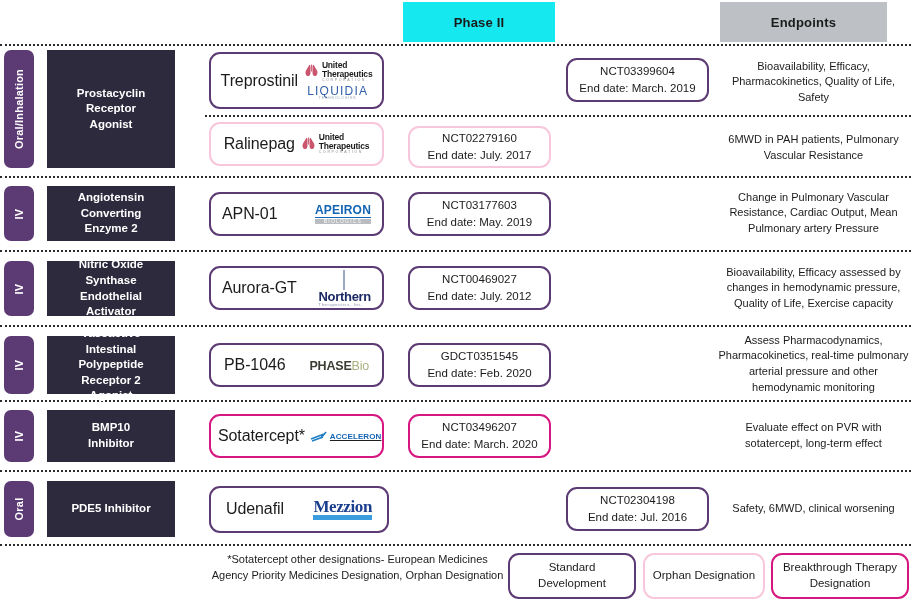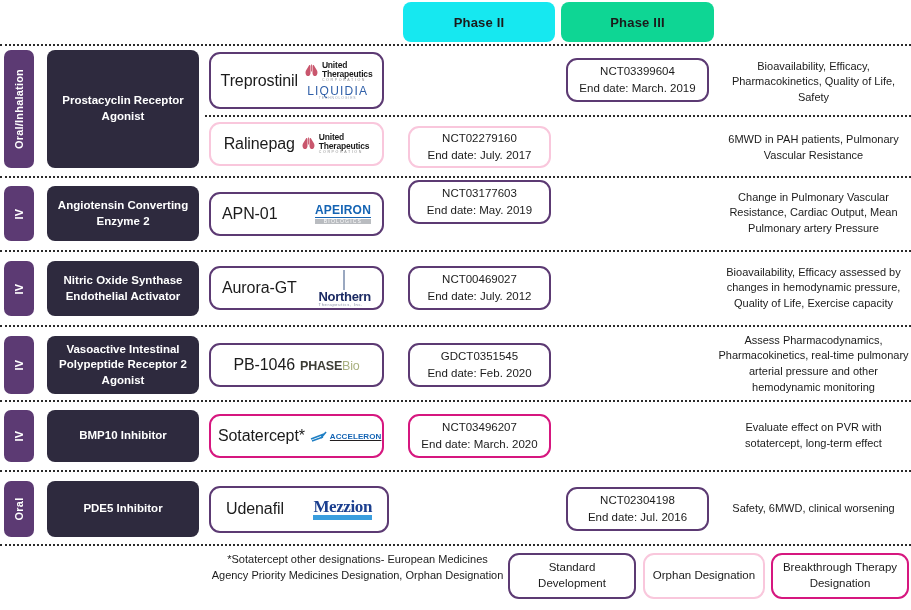--- a/index.html
+++ b/index.html
@@ -26,7 +26,7 @@
     position: absolute;
     top: 2px;
     height: 40px;
-    border-radius: 8px;
+    border-radius: 0;
     display: flex;
     align-items: center;
     justify-content: center;

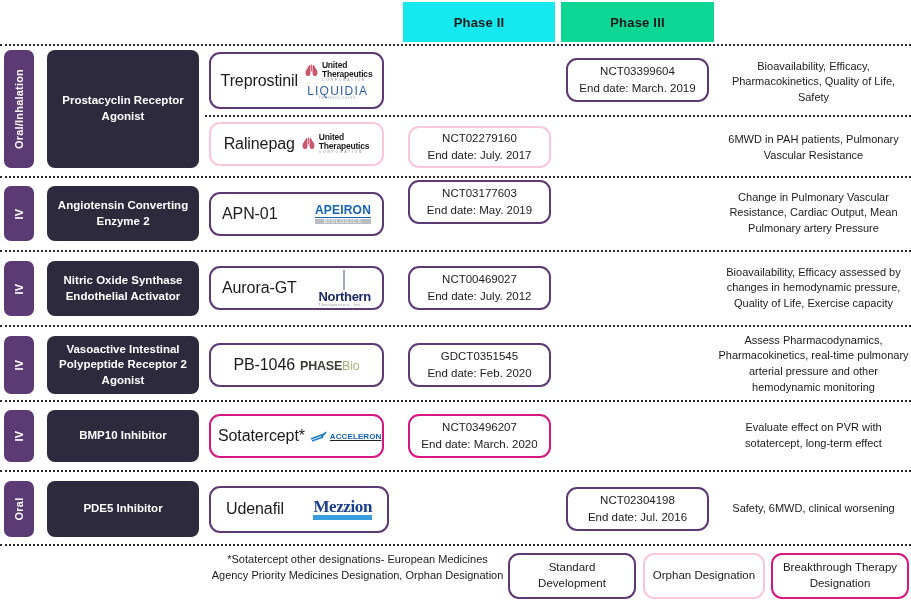--- a/index.html
+++ b/index.html
@@ -244,9 +244,6 @@
 <div class="header-row">
   <div class="phase-badge badge-ph2">
     <span>Phase II</span>
-  </div>
-  <div class="phase-badge badge-ph3">
-    <span>Phase III</span>
   </div>
 </div>
 

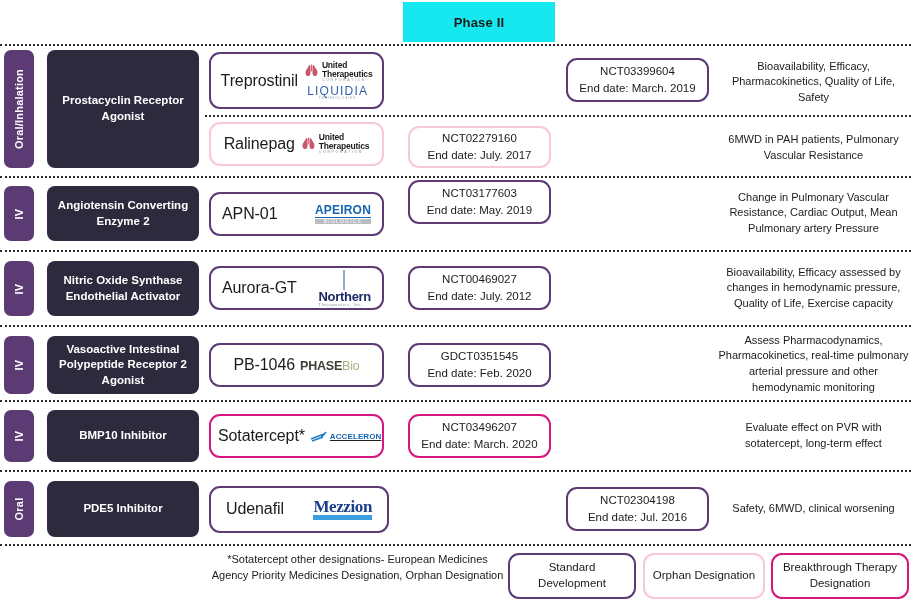--- a/index.html
+++ b/index.html
@@ -244,6 +244,9 @@
 <div class="header-row">
   <div class="phase-badge badge-ph2">
     <span>Phase II</span>
+  </div>
+  <div class="phase-badge badge-end">
+    <span>Endpoints</span>
   </div>
 </div>
 

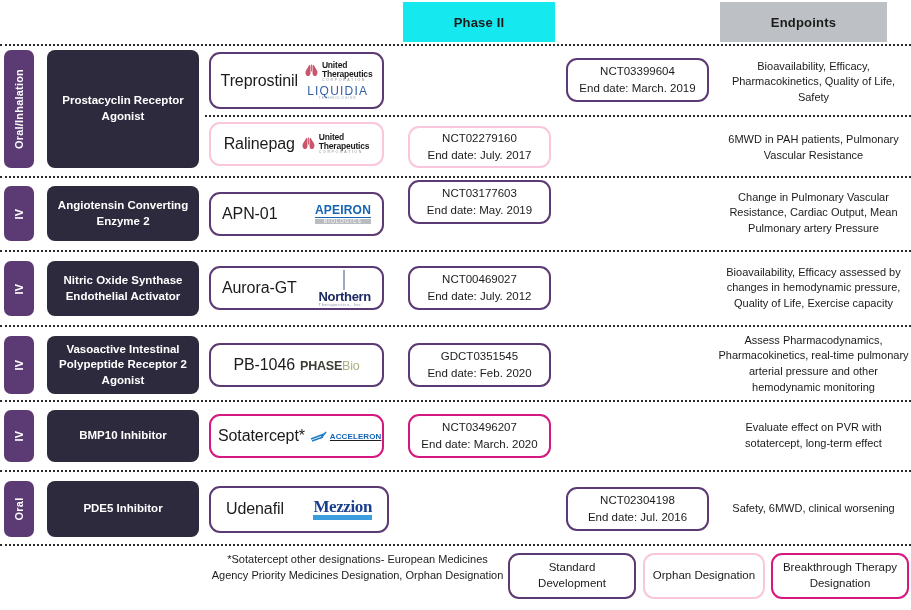--- a/index.html
+++ b/index.html
@@ -77,9 +77,9 @@
   .target-box {
     position: absolute;
     left: 47px;
-    width: 152px;
+    width: 128px;
     background: #2e2a3e;
-    border-radius: 8px;
+    border-radius: 0;
     display: flex;
     align-items: center;
     justify-content: center;
@@ -88,7 +88,7 @@
     font-size: 11.5px;
     font-weight: bold;
     line-height: 1.35;
-    padding: 0 0;
+    padding: 0 24px;
     box-sizing: border-box;
   }
 

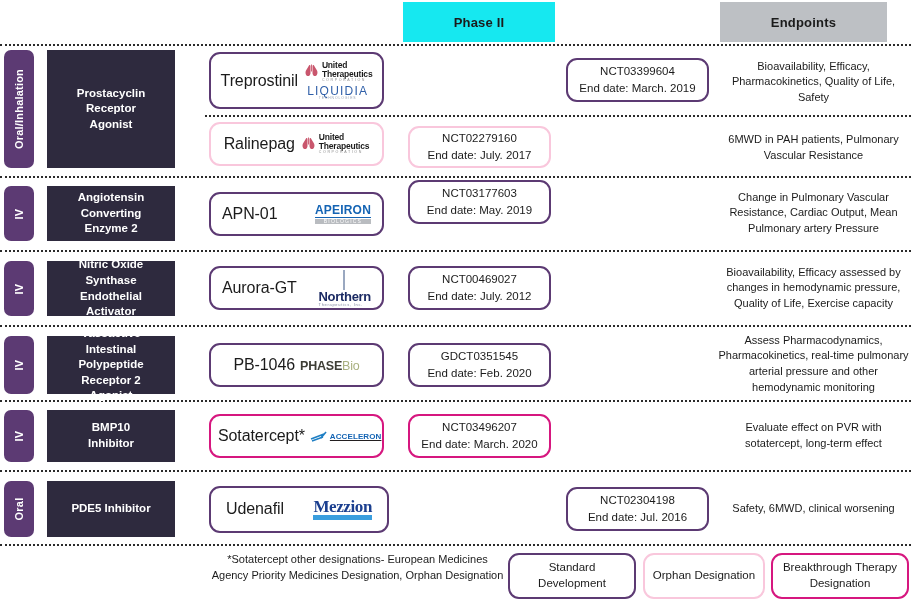--- a/index.html
+++ b/index.html
@@ -340,7 +340,7 @@
     </span>
   </div>
 </div>
-<div class="card trial-card ph2 standard" style="top:180px;height:44px">
+<div class="card trial-card ph2 standard" style="top:192px;height:44px">
   <div class="trial-text">
     <div>NCT03177603</div>
     <div>End date: May. 2019</div>

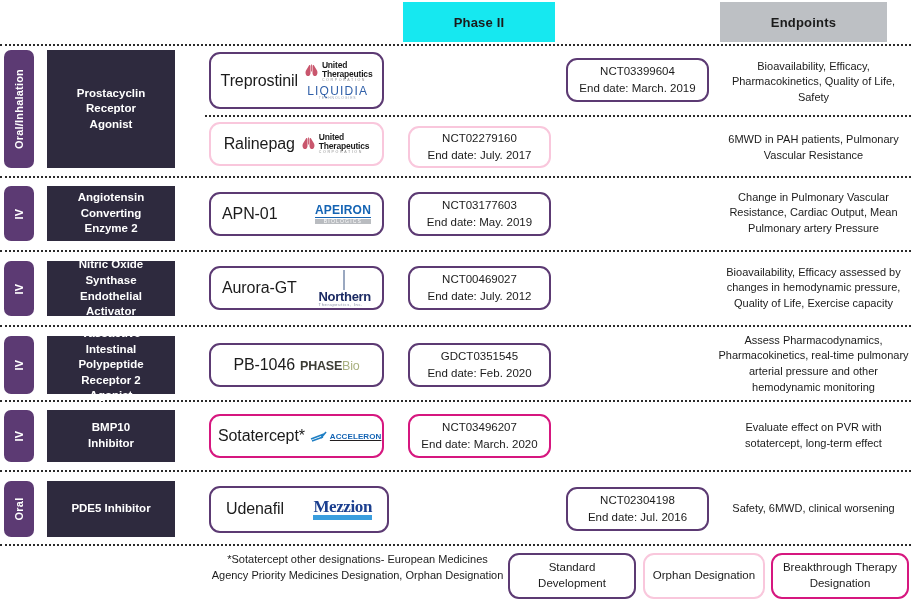--- a/index.html
+++ b/index.html
@@ -385,7 +385,7 @@
   <span>Vasoactive Intestinal Polypeptide Receptor 2 Agonist</span>
 </div>
 <div class="card drug-card standard" style="top:343px;height:44px">
-  <div class="drug-inner" style="padding:0 6px">
+  <div class="drug-inner" style="justify-content:space-between;padding:0 6px">
     <span class="drug-name">PB-1046</span>
     <span class="phasebio">
       <span class="phasebio-a">PHASE</span><span class="phasebio-b">Bio</span>

